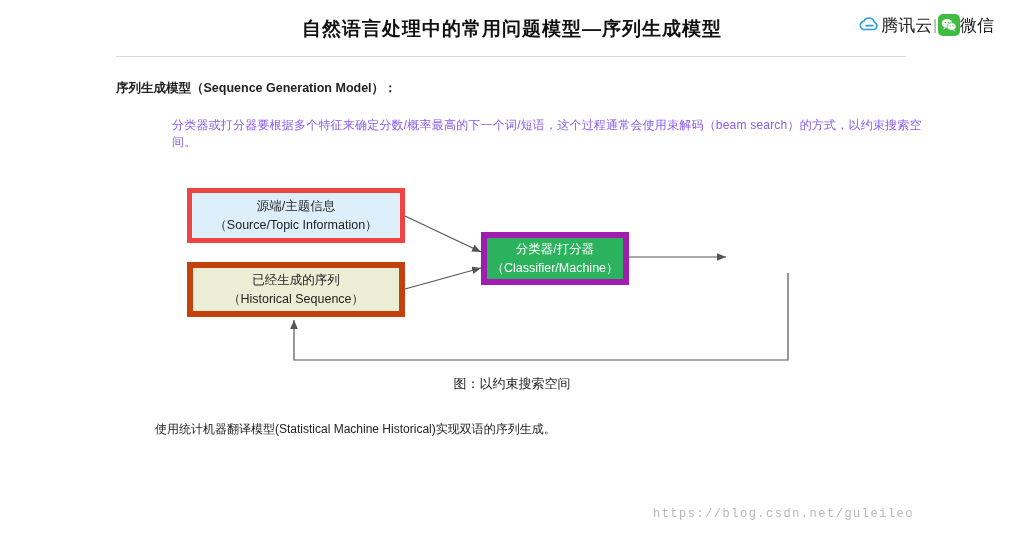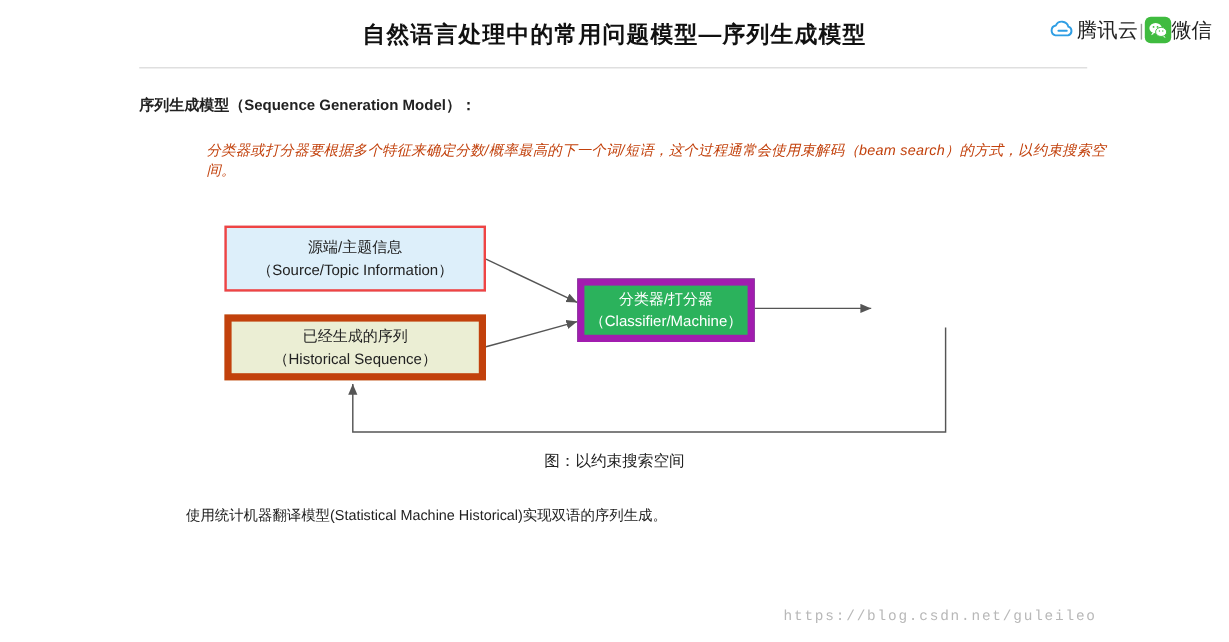--- a/index.html
+++ b/index.html
@@ -49,7 +49,7 @@
   }
   .brand {
     position: absolute;
-    right: 14px;
+    right: 30px;
     top: 12px;
     display: flex;
     align-items: center;

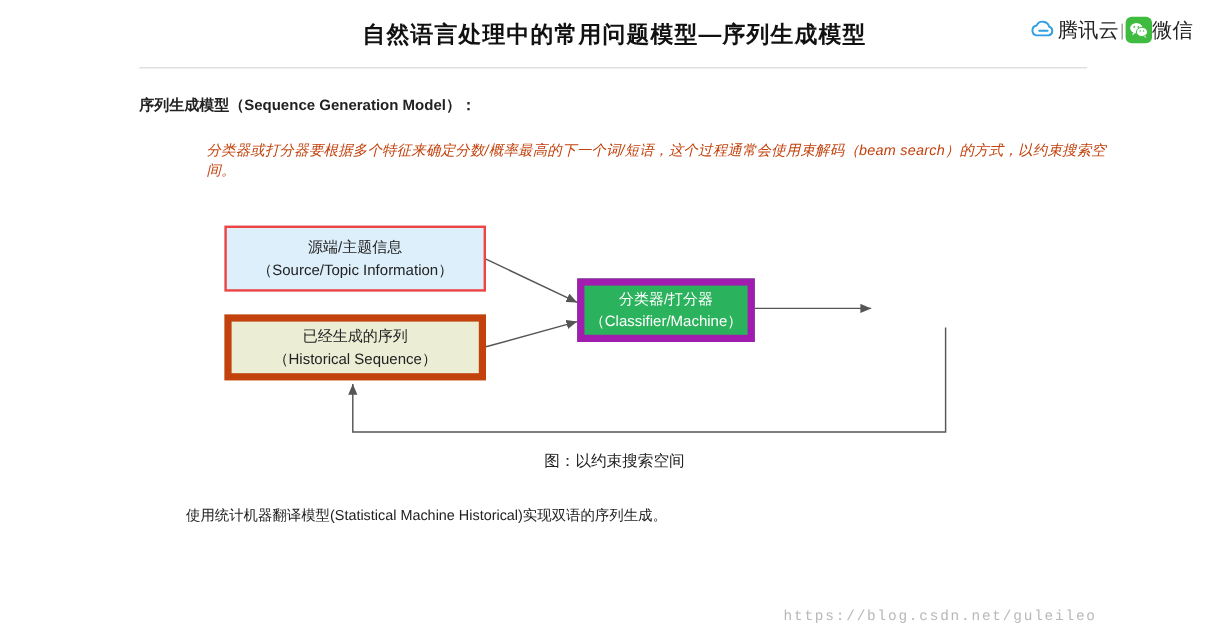--- a/index.html
+++ b/index.html
@@ -102,9 +102,8 @@
     left: 172px;
     top: 117px;
     font-size: 12px;
-    color: #c2410c;
+    color: #8b5cf6;
     letter-spacing: 0.2px;
-    font-style: italic;
   }
   .caption {
     position: absolute;

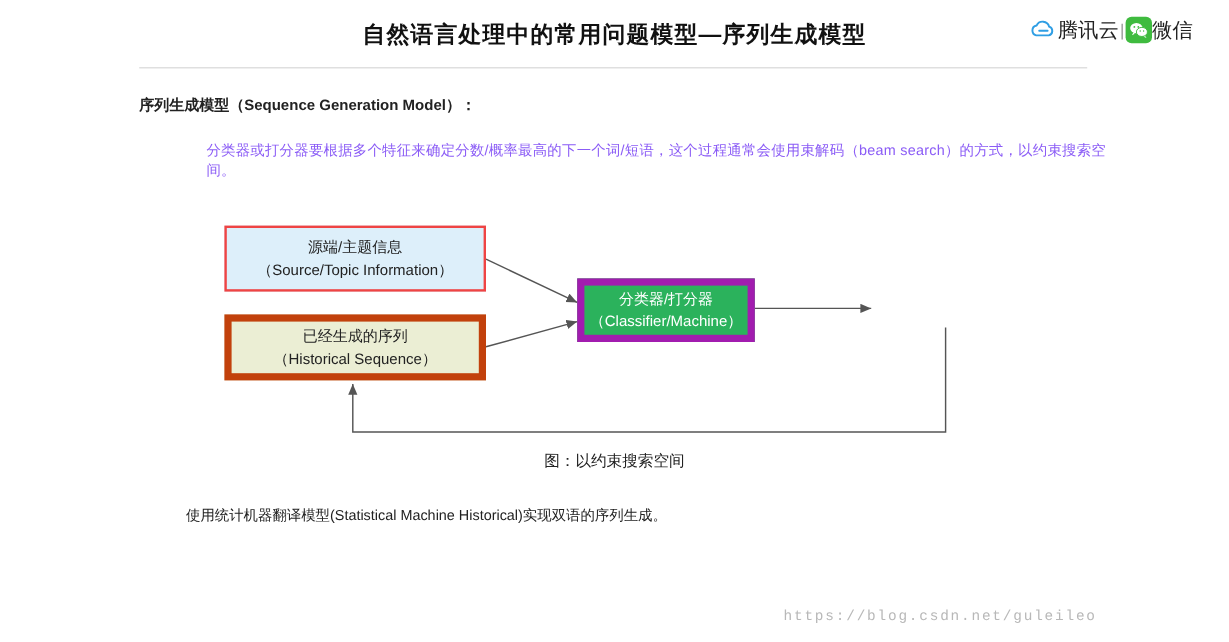--- a/index.html
+++ b/index.html
@@ -162,7 +162,7 @@
     width: 218px;
     height: 55px;
     background: #ddeffa;
-    border: 2px solid #ef4444;
+    border: 5px solid #ef4444;
     color: #222;
     font-size: 12.5px;
   }

